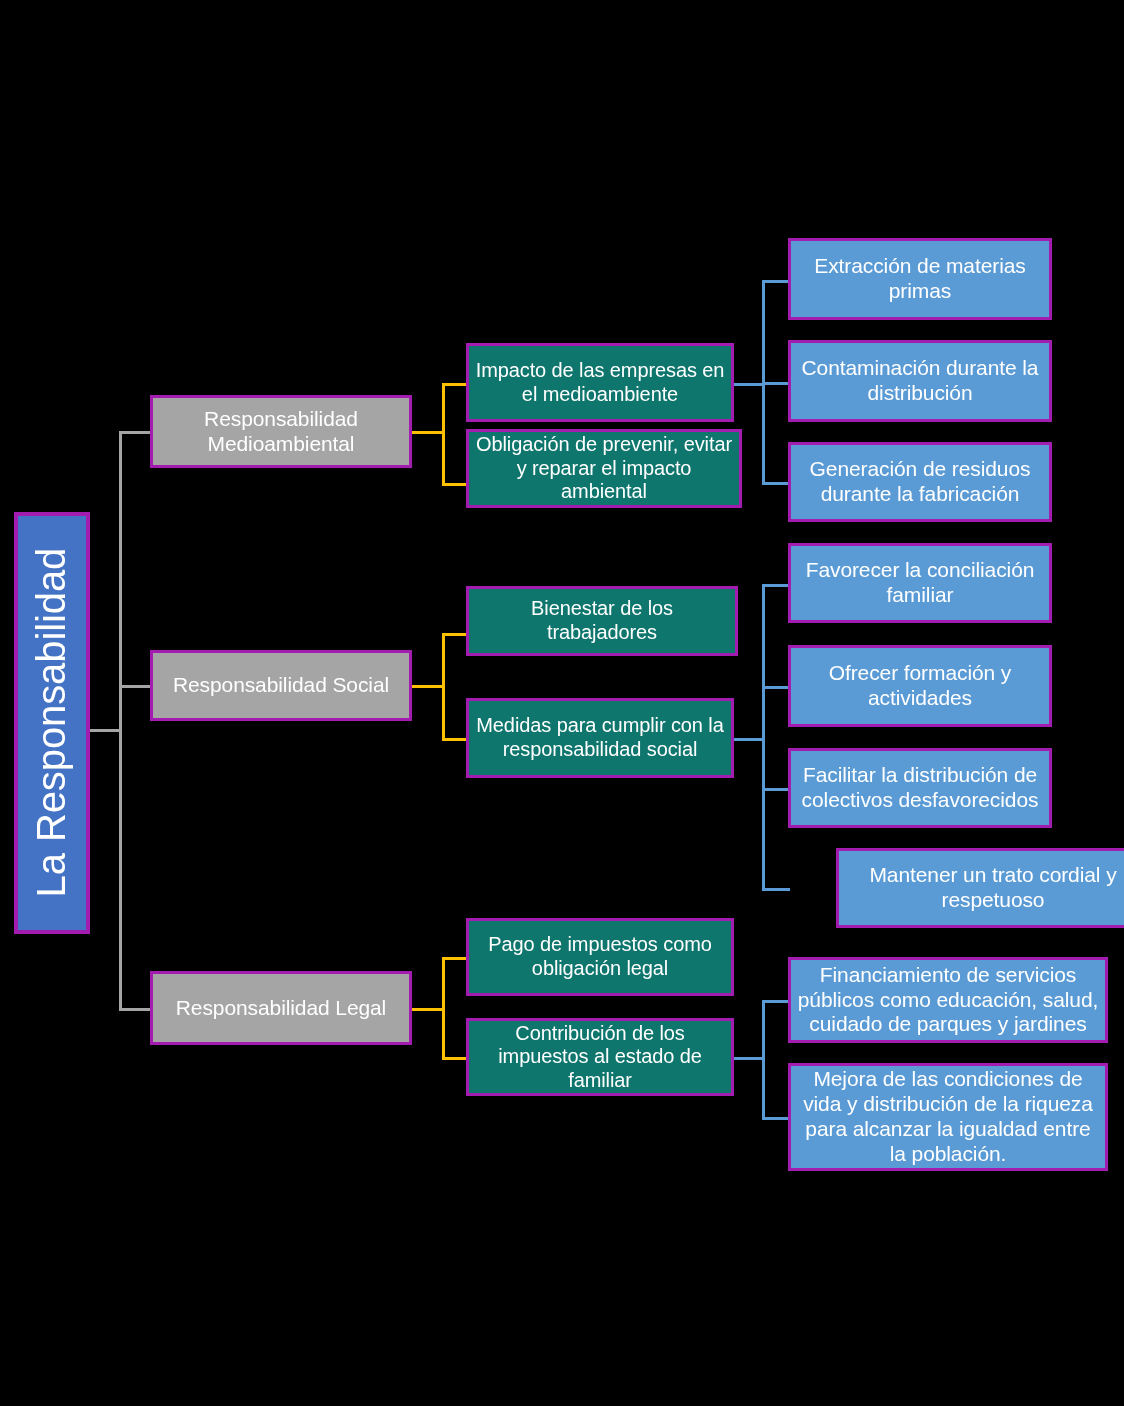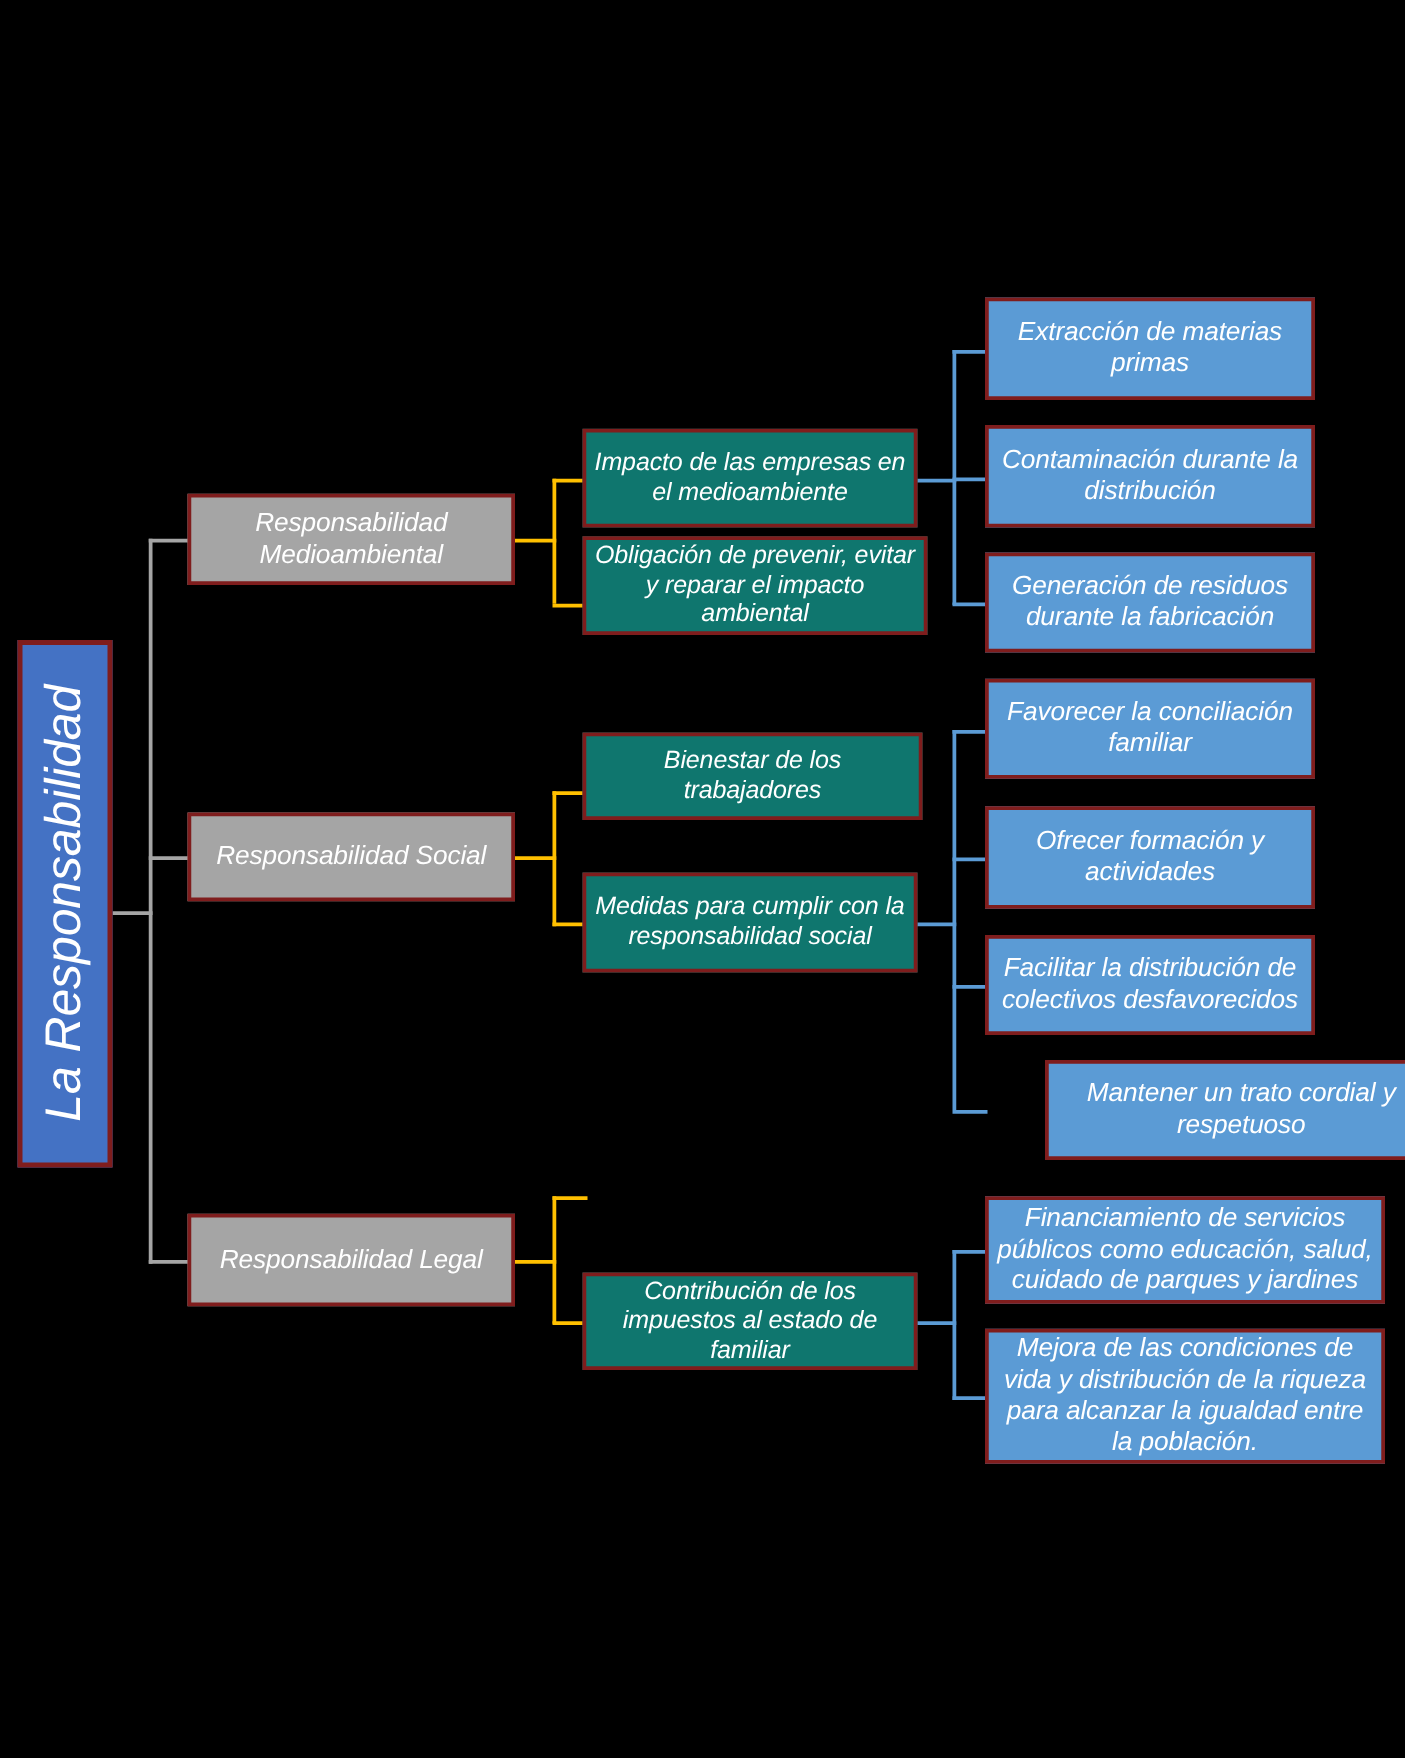--- a/index.html
+++ b/index.html
@@ -24,7 +24,7 @@
   .node {
     position: absolute;
     box-sizing: border-box;
-    border: 3px solid #7f1d1d;
+    border: 3px solid #a21caf;
     color: #FFFFFF;
     display: flex;
     align-items: center;
@@ -33,7 +33,6 @@
     line-height: 1.18;
     padding: 14px 6px;
     letter-spacing: -0.1px;
-    font-style: italic;
   }
   .node span { display: block; width: 100%; }
 

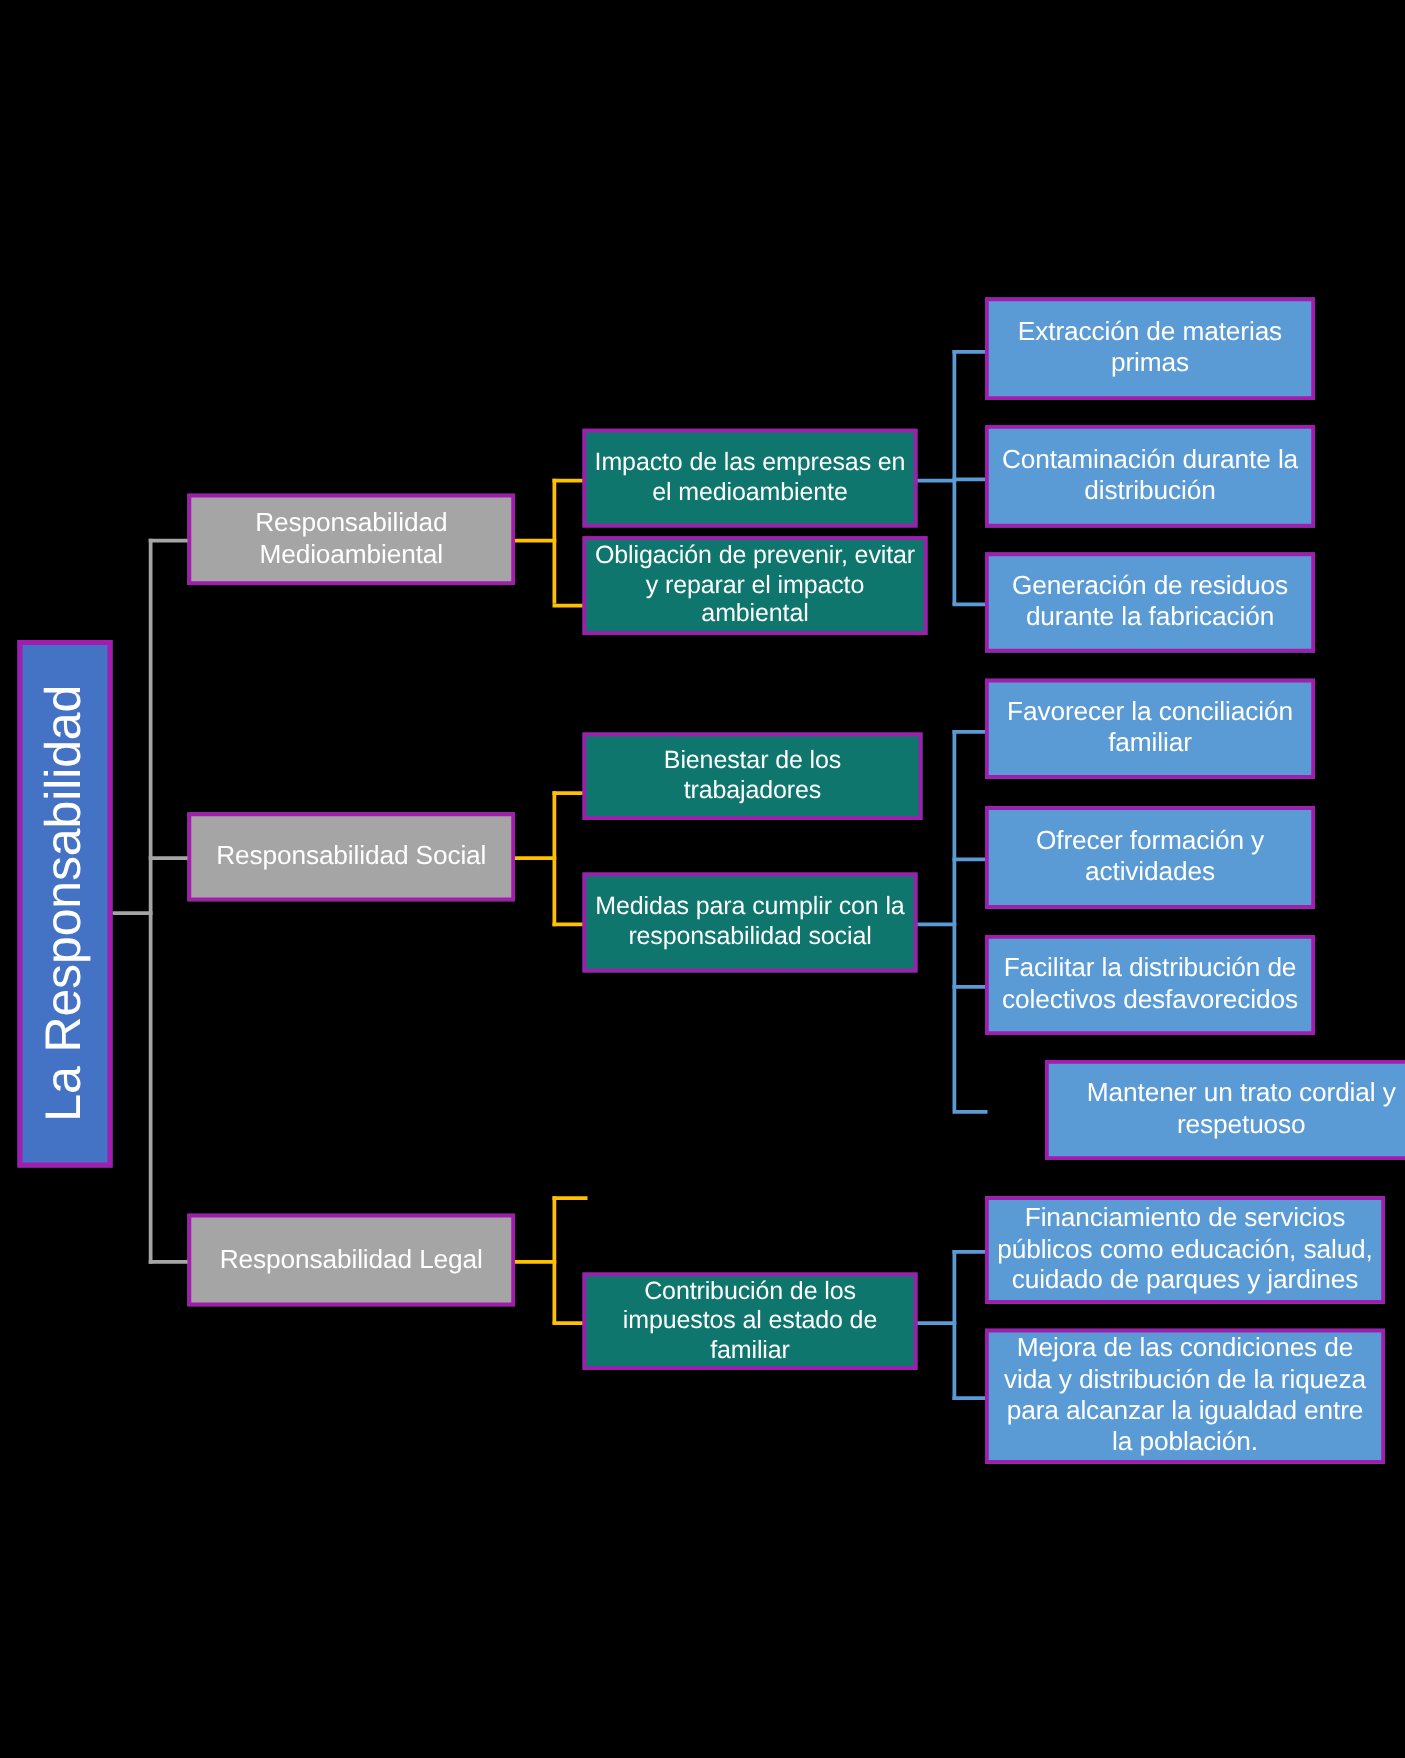--- a/index.html
+++ b/index.html
@@ -150,6 +150,9 @@
     <span>Medidas para cumplir con la responsabilidad social</span>
   </div>
 
+  <div class="node lvl2" style="left:466px; top:918px; width:268px; height:78px;">
+    <span>Pago de impuestos como obligación legal</span>
+  </div>
   <div class="node lvl2" style="left:466px; top:1018px; width:268px; height:78px;">
     <span>Contribución de los impuestos al estado de familiar</span>
   </div>

